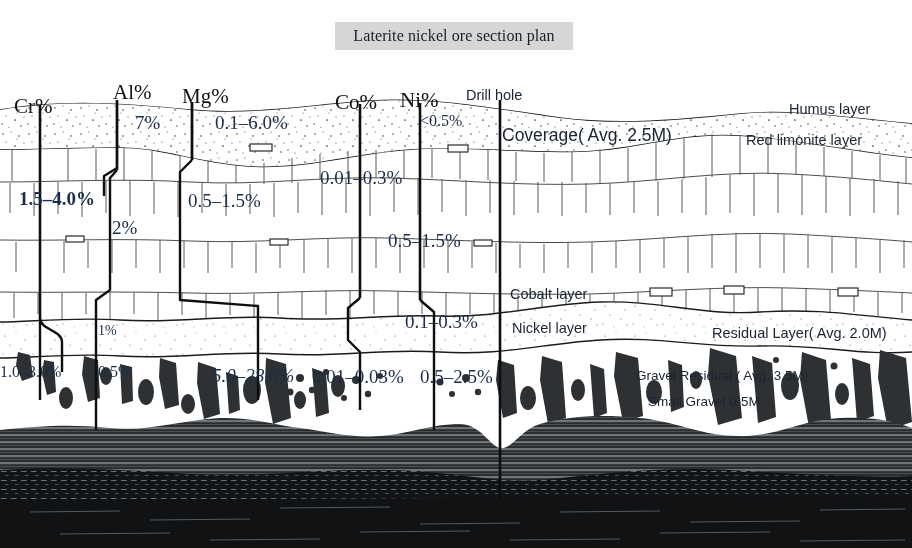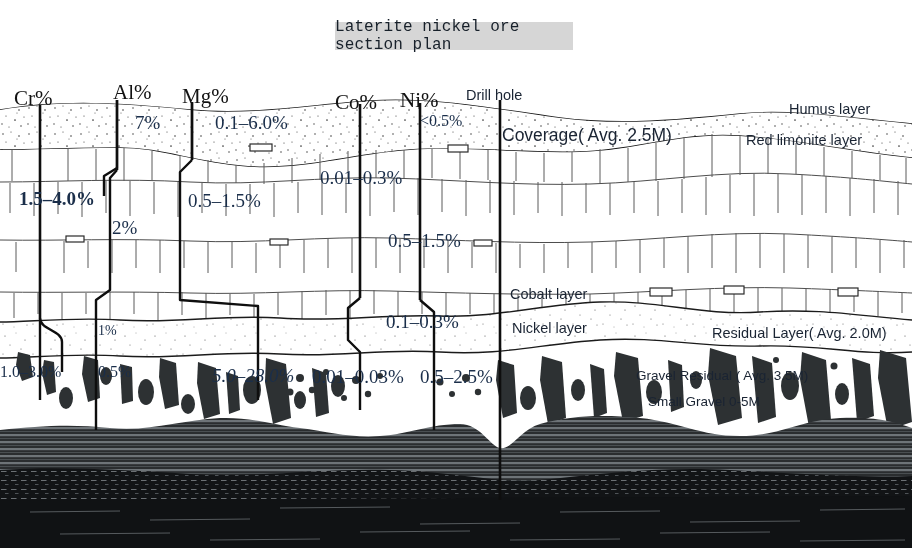--- a/index.html
+++ b/index.html
@@ -11,7 +11,7 @@
   .ttl-wrap{position:absolute;left:335px;top:22px;width:238px;height:28px;
             background:#d6d6d6;display:flex;align-items:center;justify-content:center;}
   .ttl-wrap span{font-size:16px;color:#17202a;letter-spacing:.1px;
-                 font-family:Liberation Mono, monospace;}
+                 font-family:Liberation Serif, serif;}
 
   .lbl{position:absolute;white-space:nowrap;line-height:1;}
   

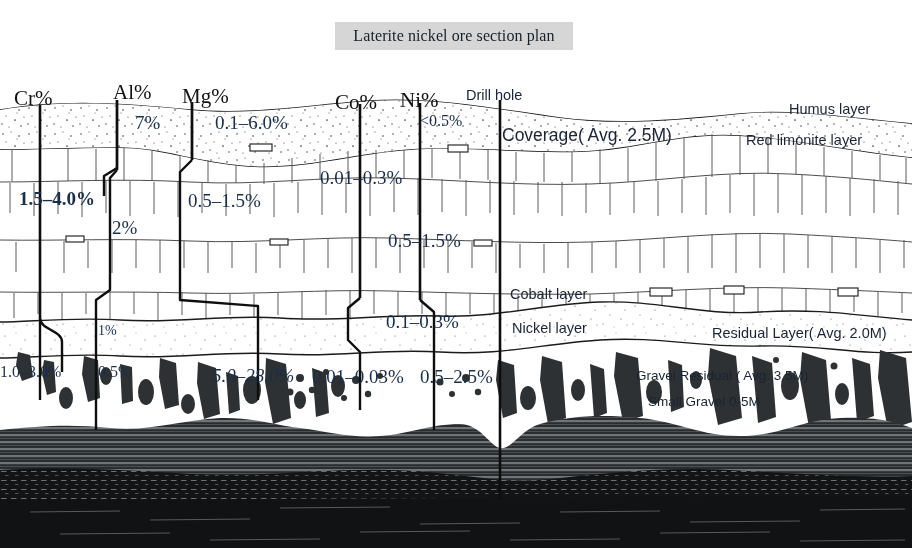--- a/index.html
+++ b/index.html
@@ -426,7 +426,7 @@
     <span>Laterite nickel ore section plan</span>
   </div>
 
-  <div class="lbl elem" style="left:14px;top:88px;text-align:center;">Cr%</div>
+  <div class="lbl elem" style="left:14px;top:96px;text-align:center;">Cr%</div>
   <div class="lbl elem" style="left:113px;top:82px;">Al%</div>
   <div class="lbl elem" style="left:182px;top:86px;">Mg%</div>
   <div class="lbl elem" style="left:335px;top:92px;">Co%</div>

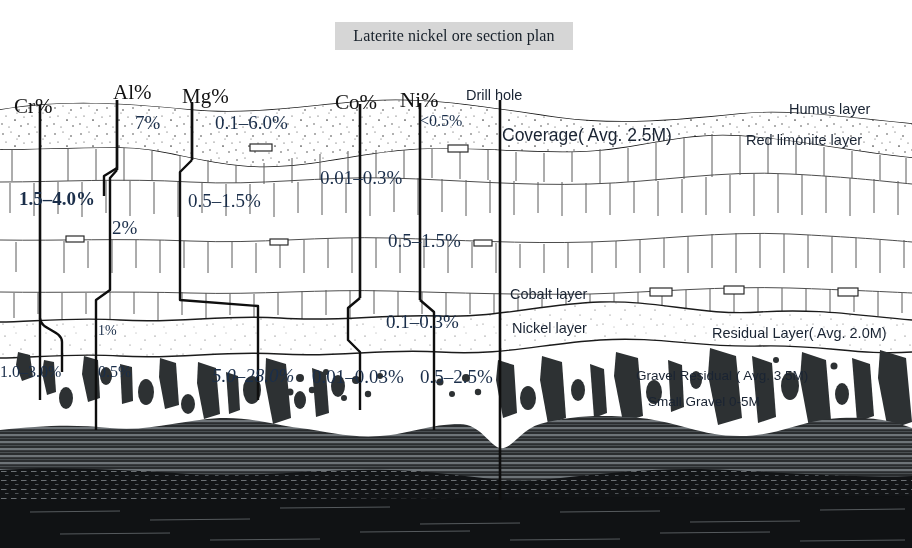--- a/index.html
+++ b/index.html
@@ -440,7 +440,7 @@
   <div class="lbl serif pct" style="left:320px;top:168px;text-align:right;">0.01–0.3%</div>
   <div class="lbl serif pct" style="left:112px;top:218px;">2%</div>
   <div class="lbl serif pct" style="left:388px;top:231px;">0.5–1.5%</div>
-  <div class="lbl serif pct" style="left:347px;top:312px;padding-left:39px;">0.1–0.3%</div>
+  <div class="lbl serif pct" style="left:366px;top:312px;padding-left:39px;">0.1–0.3%</div>
   <div class="lbl serif pct-xs" style="left:98px;top:324px;">1%</div>
   <div class="lbl serif pct-s" style="left:0px;top:364px;">1.0–3.0%</div>
   <div class="lbl serif pct-s" style="left:98px;top:364px;">0.5%</div>

